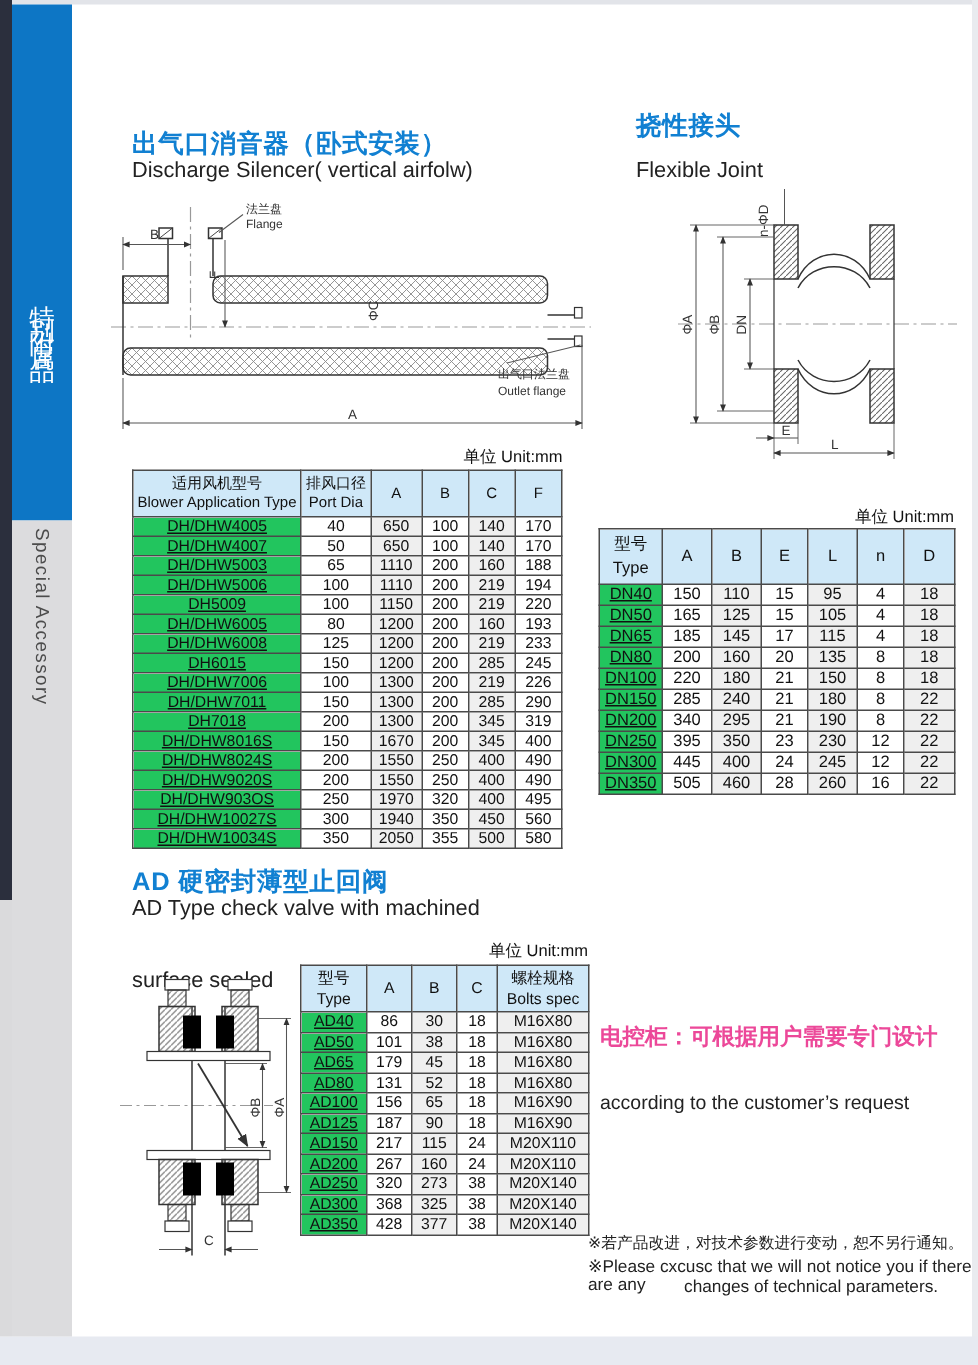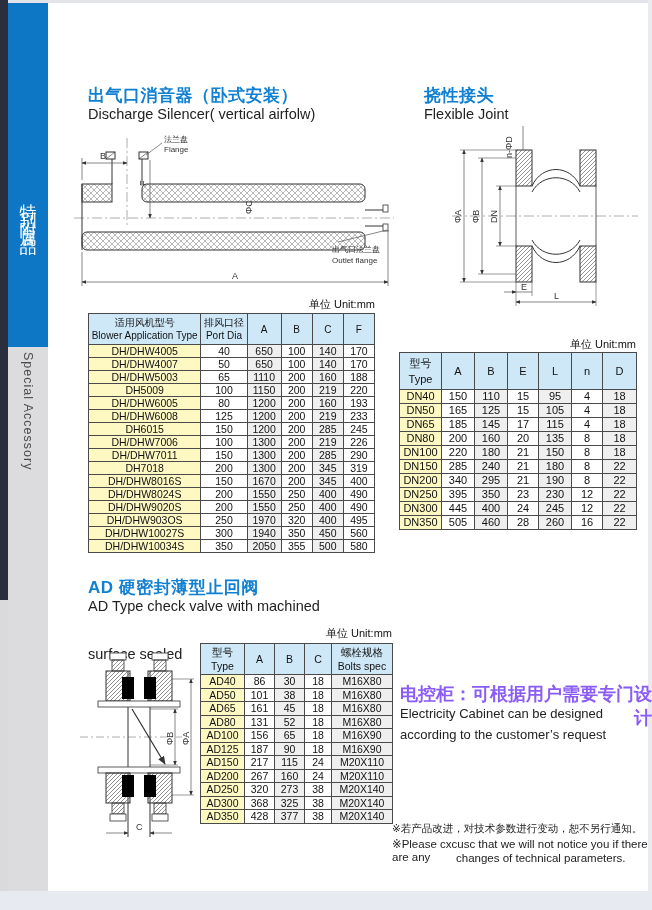--- a/index.html
+++ b/index.html
@@ -287,7 +287,7 @@
       </tbody>
     </table>
 
-  <div class="abs zh-title" style="left:424px;top:84px;text-align:right;">挠性接头</div>
+  <div class="abs zh-title" style="left:424px;top:72px;text-align:right;">挠性接头</div>
   <div class="abs en-sub" style="left:424px;top:106px;">Flexible Joint</div>
 
   <svg class="abs" style="left:424px;top:120px;" width="220" height="192" viewBox="0 0 220 192">

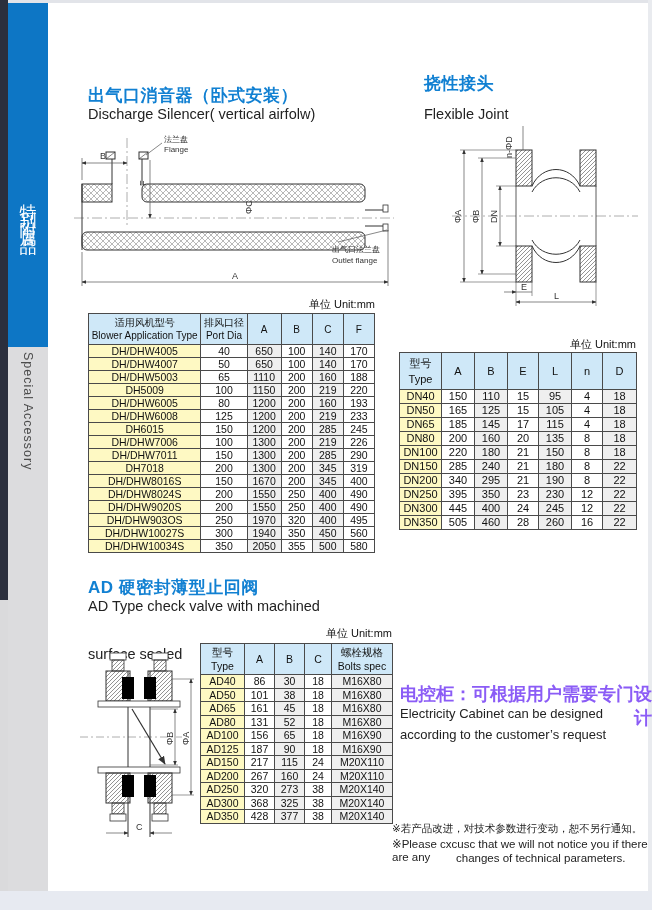--- a/index.html
+++ b/index.html
@@ -34,7 +34,7 @@
                         padding:0;overflow:hidden;}
   .dtable th{background:#cfe8f8;font-weight:normal;white-space:pre-line;}
   .dtable td{background:#ffffff;}
-  .dtable td.first-col{background:#fef9c3;}
+  .dtable td.first-col{background:#22c55e;text-decoration:underline;}
   .dtable td.shaded{background:#efefef;}
   .t-silencer{width:287px;}
   .t-silencer th{height:30px;font-size:10px;line-height:13px;}

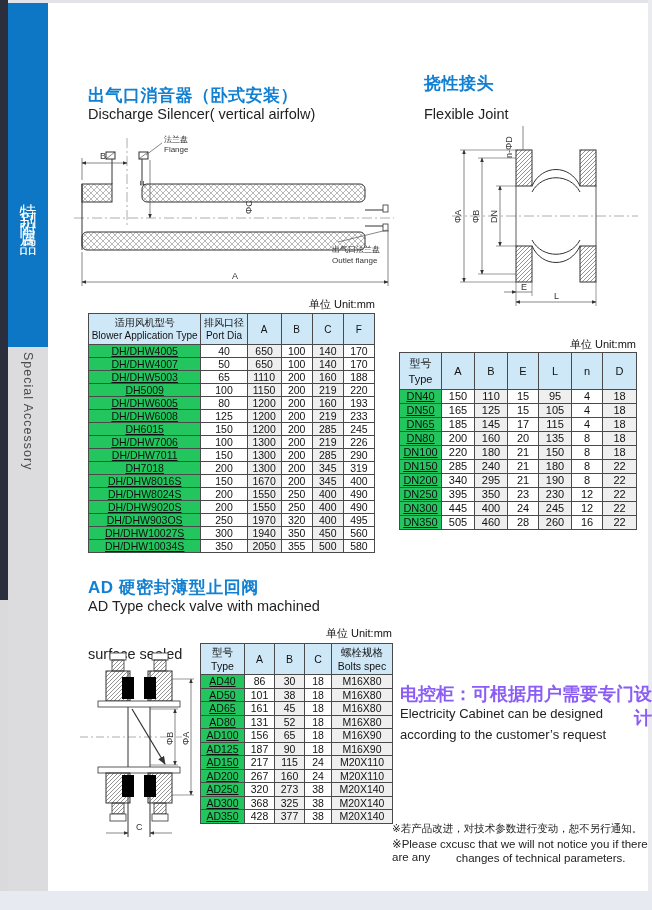--- a/index.html
+++ b/index.html
@@ -181,6 +181,14 @@
           <td>188</td>
         </tr>
         <tr>
+          <td class="first-col">DH/DHW5006</td>
+          <td>100</td>
+          <td class="shaded">1110</td>
+          <td>200</td>
+          <td class="shaded">219</td>
+          <td>194</td>
+        </tr>
+        <tr>
           <td class="first-col">DH5009</td>
           <td>100</td>
           <td class="shaded">1150</td>

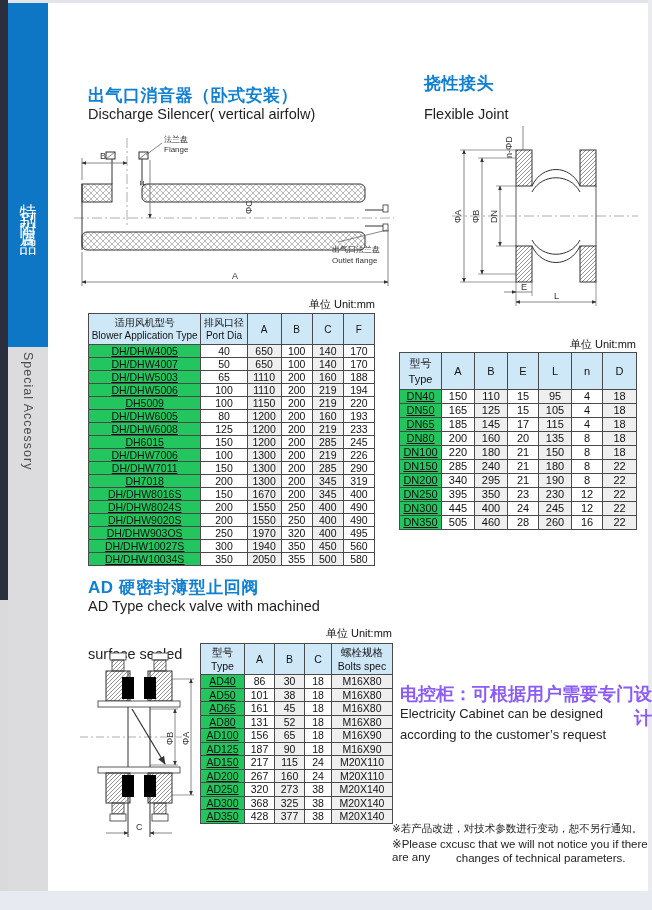--- a/index.html
+++ b/index.html
@@ -47,7 +47,7 @@
   .t-ad td{height:12.5px;line-height:12.5px;font-size:10.5px;margin-top:44px;}
 
   
-  .cab-zh{font-size:18px;font-weight:bold;color:#8b5cf6;text-align:right;}
+  .cab-zh{font-size:15px;font-weight:bold;color:#ec4899;}
   .cab-en{font-size:13px;color:#222;}
   .note-zh{font-size:10.5px;color:#222;}
   .note-en{font-size:11.5px;color:#222;}

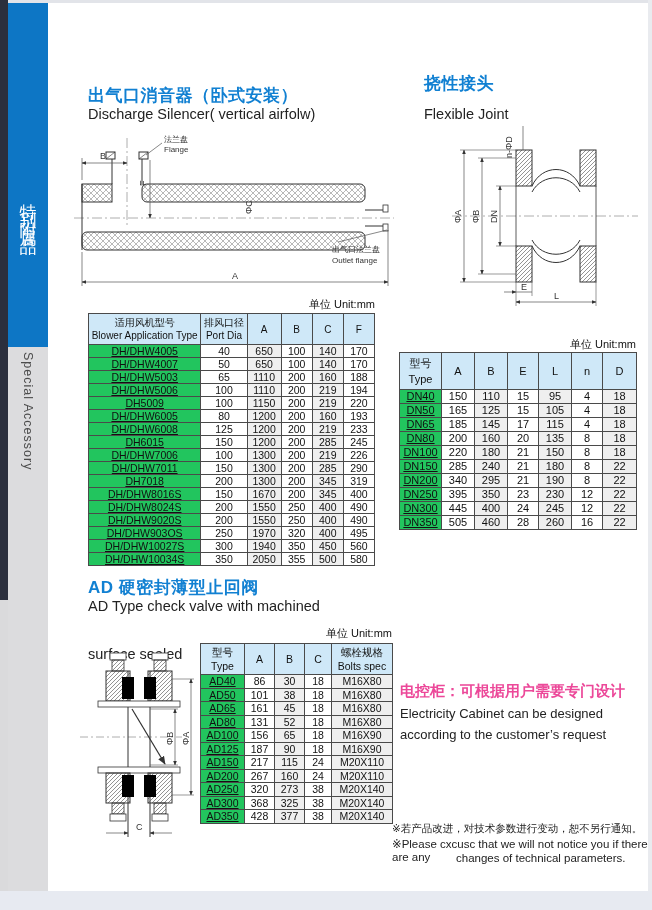--- a/index.html
+++ b/index.html
@@ -544,7 +544,7 @@
         </tr>
         <tr>
           <td class="first-col">AD65</td>
-          <td>161</td>
+          <td>179</td>
           <td class="shaded">45</td>
           <td>18</td>
           <td class="shaded">M16X80</td>

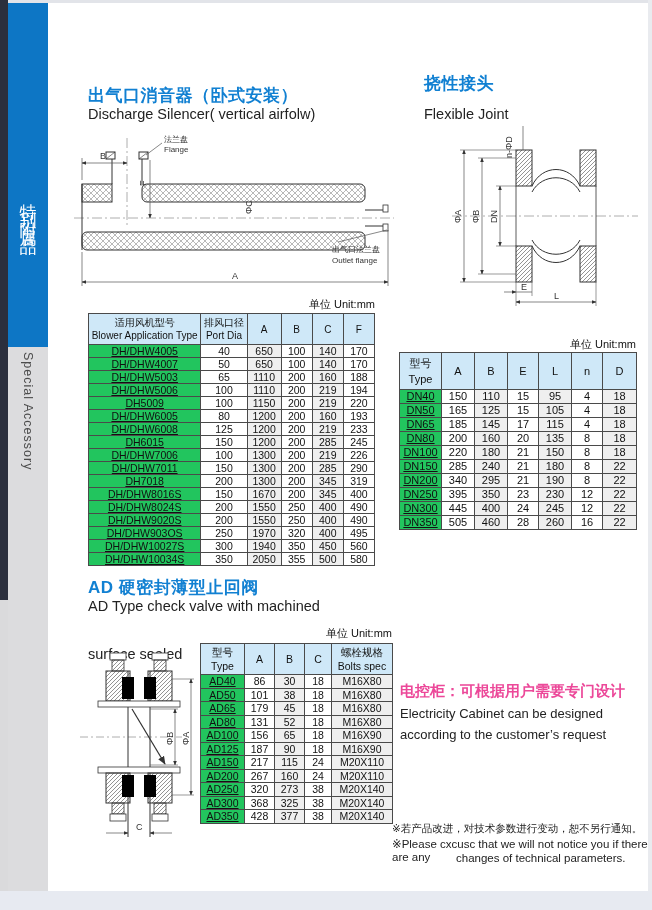--- a/index.html
+++ b/index.html
@@ -609,7 +609,6 @@
     </table>
 
   <div class="abs cab-zh" style="left:400px;top:682px;">电控柜：可根据用户需要专门设计</div>
-  <div class="abs cab-en" style="left:400px;top:706px;">Electricity Cabinet can be designed</div>
   <div class="abs note-zh" style="left:392px;top:822px;">※若产品改进，对技术参数进行变动，恕不另行通知。</div>
 
   <div class="abs cab-en" style="left:400px;top:727px;">according to the customer’s request</div>

